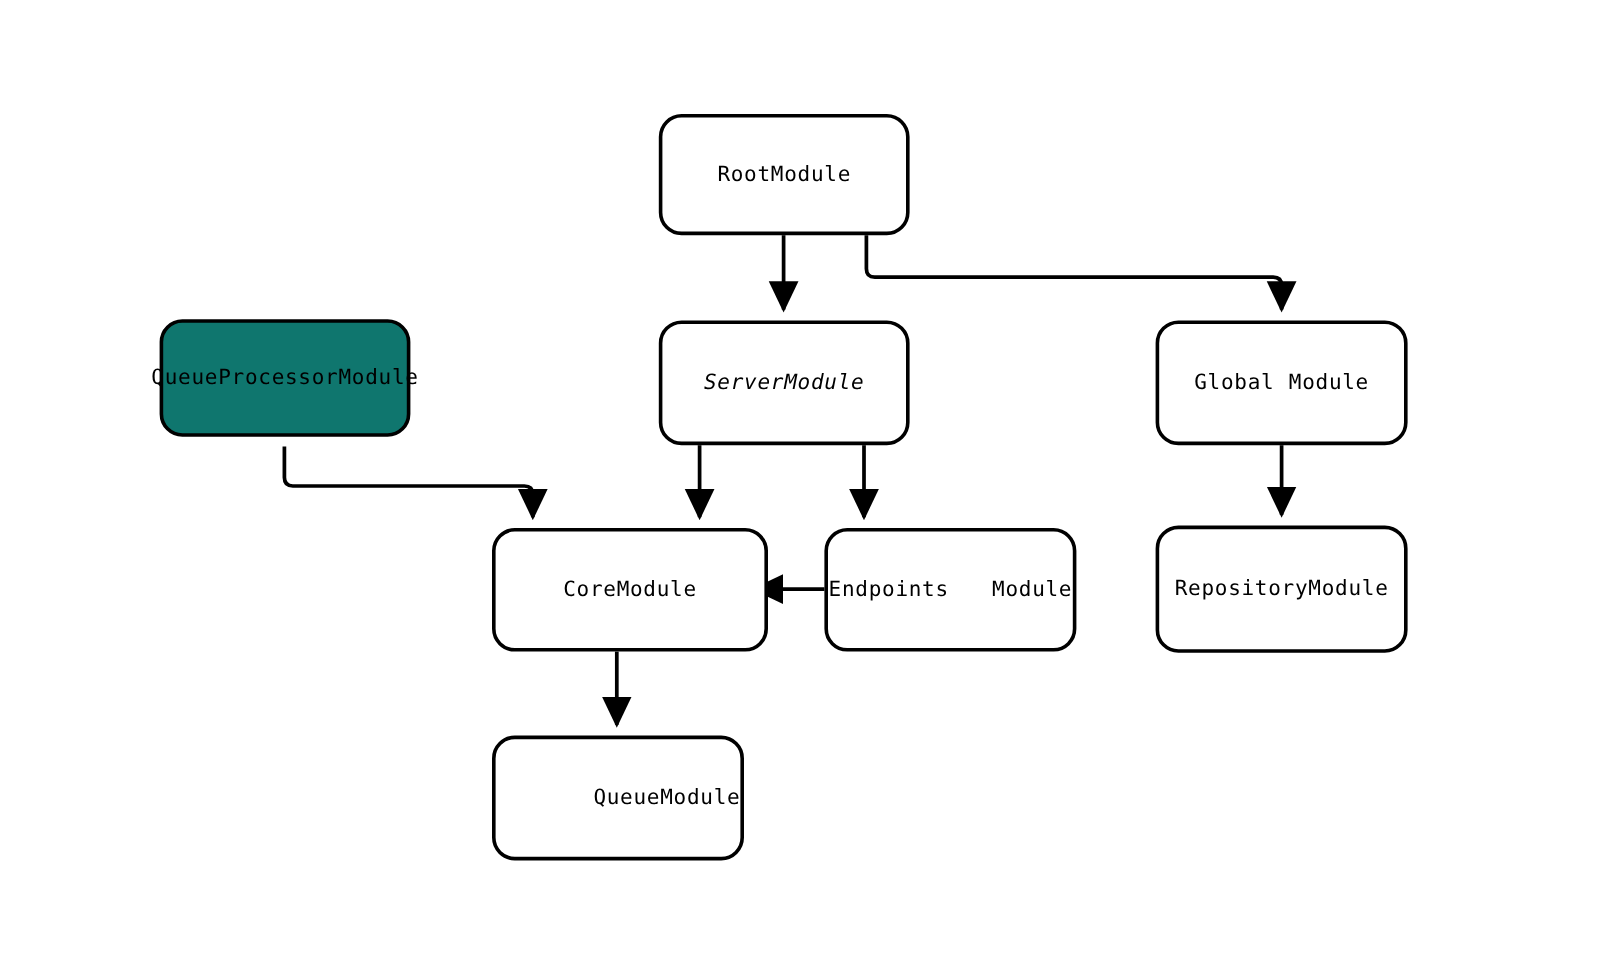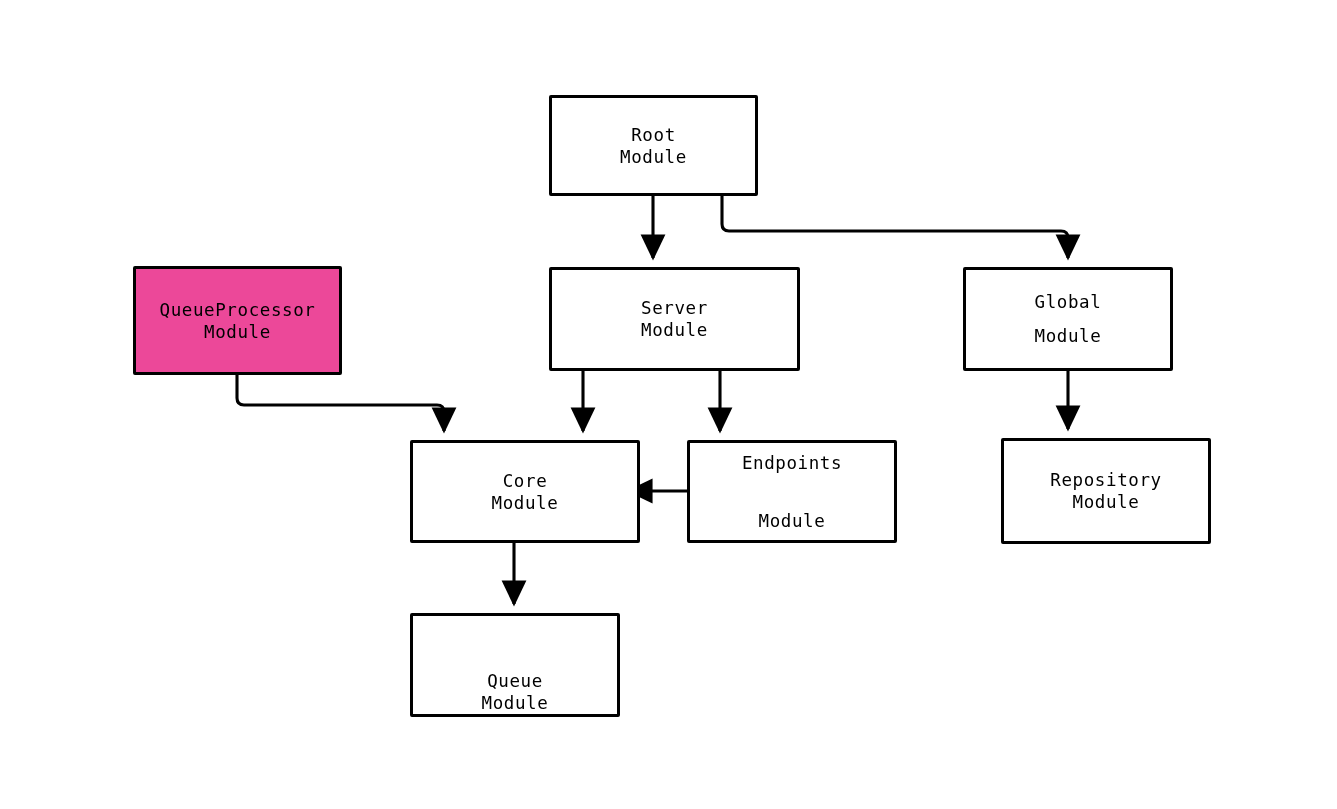--- a/index.html
+++ b/index.html
@@ -33,9 +33,9 @@
     box-sizing: border-box;
     background: #ffffff;
     border: 3.2px solid #000000;
-    border-radius: 2px;
+    border-radius: 19px;
     display: flex;
-    flex-direction: column;
+    flex-direction: row;
     align-items: center;
     justify-content: center;
     z-index: 2;

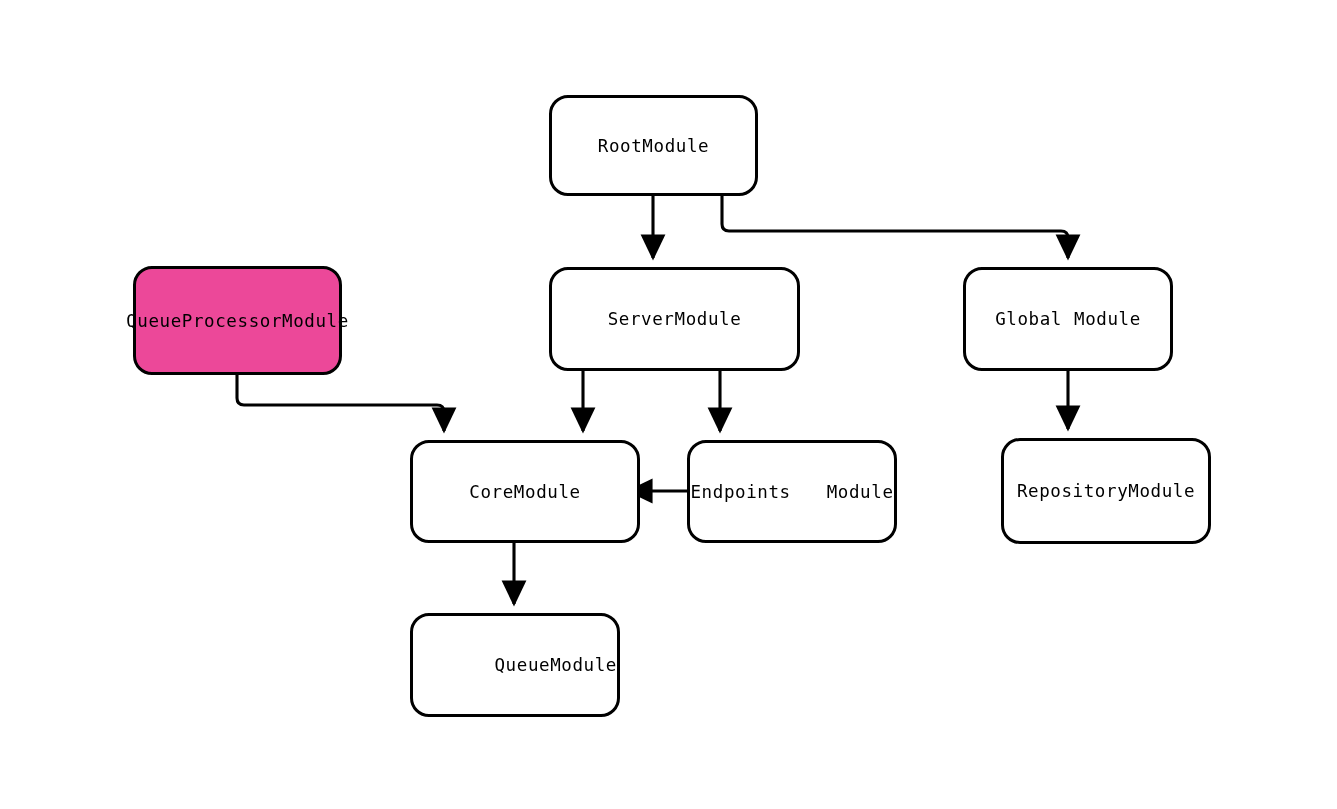--- a/index.html
+++ b/index.html
@@ -78,7 +78,7 @@
     <span class="node-label-line">Module</span>
   </div>
 
-  <div class="node-box" style="left: 133px; top: 266px; width: 209px; height: 109px; border-color: rgb(0, 0, 0); background: #ec4899;">
+  <div class="node-box" style="left: 133px; top: 266px; width: 209px; height: 98px; border-color: rgb(0, 0, 0); background: #0f766e;">
     <span class="node-label-line">QueueProcessor</span>
     <span class="node-label-line">Module</span>
   </div>

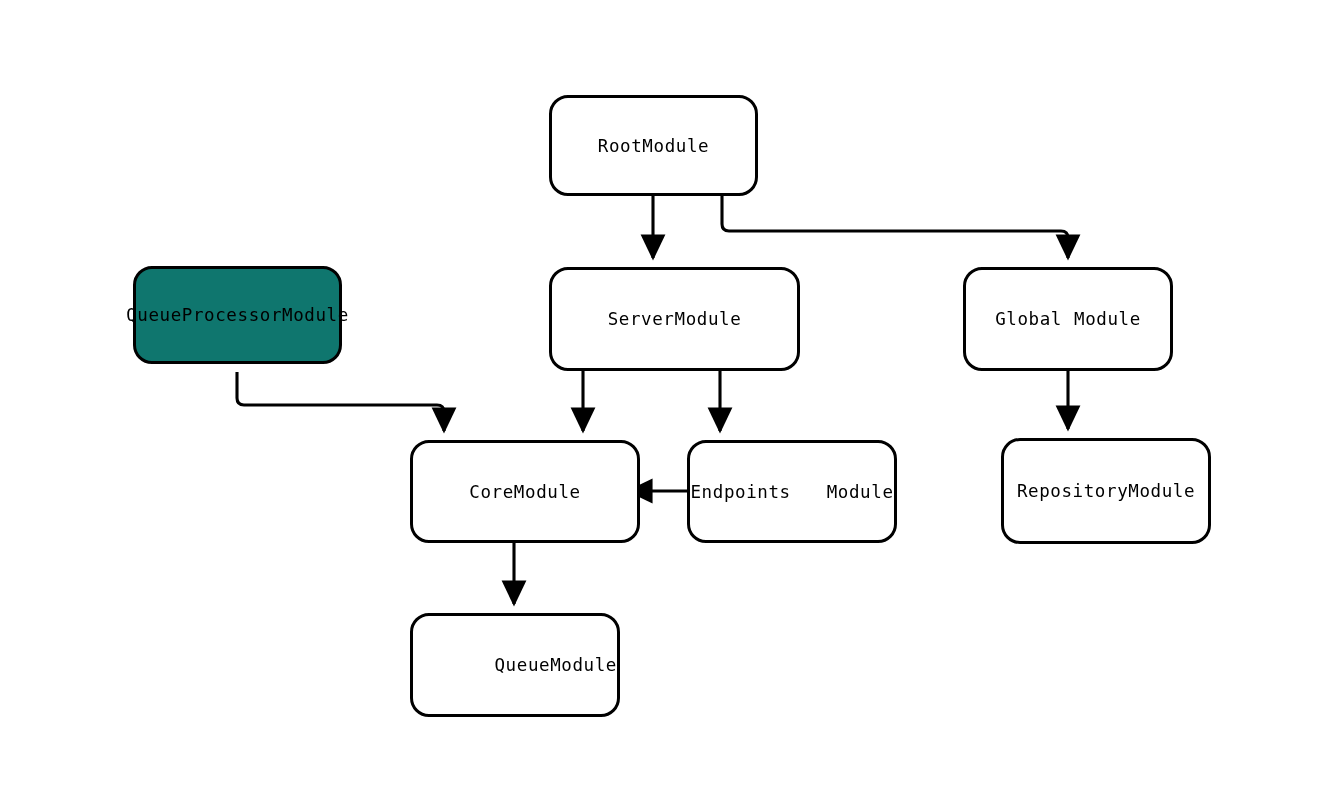--- a/index.html
+++ b/index.html
@@ -83,7 +83,7 @@
     <span class="node-label-line">Module</span>
   </div>
 
-  <div class="node-box" style="left: 549px; top: 267px; width: 251px; height: 104px; border-color: rgb(0, 0, 0); background: rgb(255, 255, 255);">
+  <div class="node-box" style="left: 549px; top: 267px; width: 209px; height: 104px; border-color: rgb(0, 0, 0); background: rgb(255, 255, 255); font-style: italic;">
     <span class="node-label-line">Server</span>
     <span class="node-label-line">Module</span>
   </div>

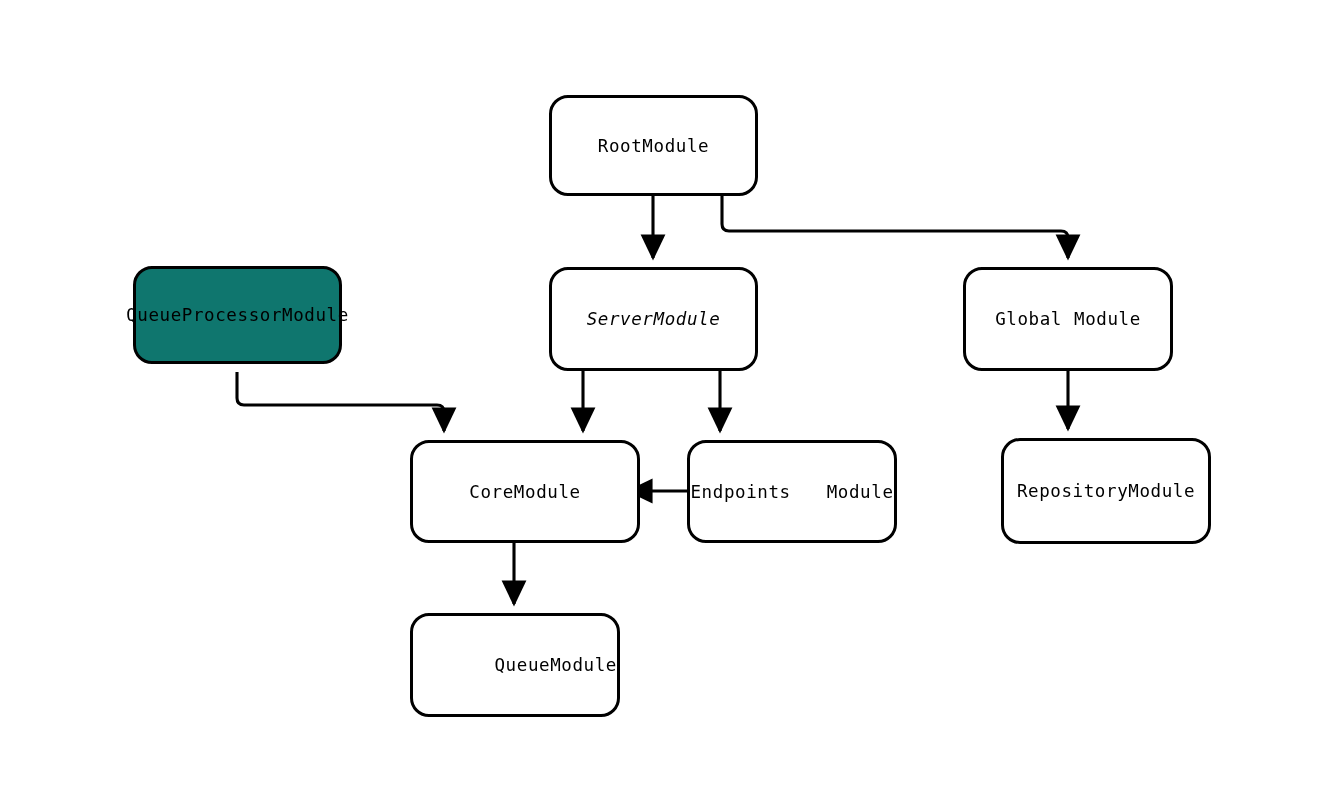--- a/index.html
+++ b/index.html
@@ -103,7 +103,7 @@
     <span class="node-label-line">Module</span>
   </div>
 
-  <div class="node-box" style="left: 1001px; top: 438px; width: 210px; height: 106px; border-color: rgb(0, 0, 0); background: rgb(255, 255, 255);">
+  <div class="node-box" style="left: 963px; top: 438px; width: 210px; height: 106px; border-color: rgb(0, 0, 0); background: rgb(255, 255, 255);">
     <span class="node-label-line">Repository</span>
     <span class="node-label-line">Module</span>
   </div>

